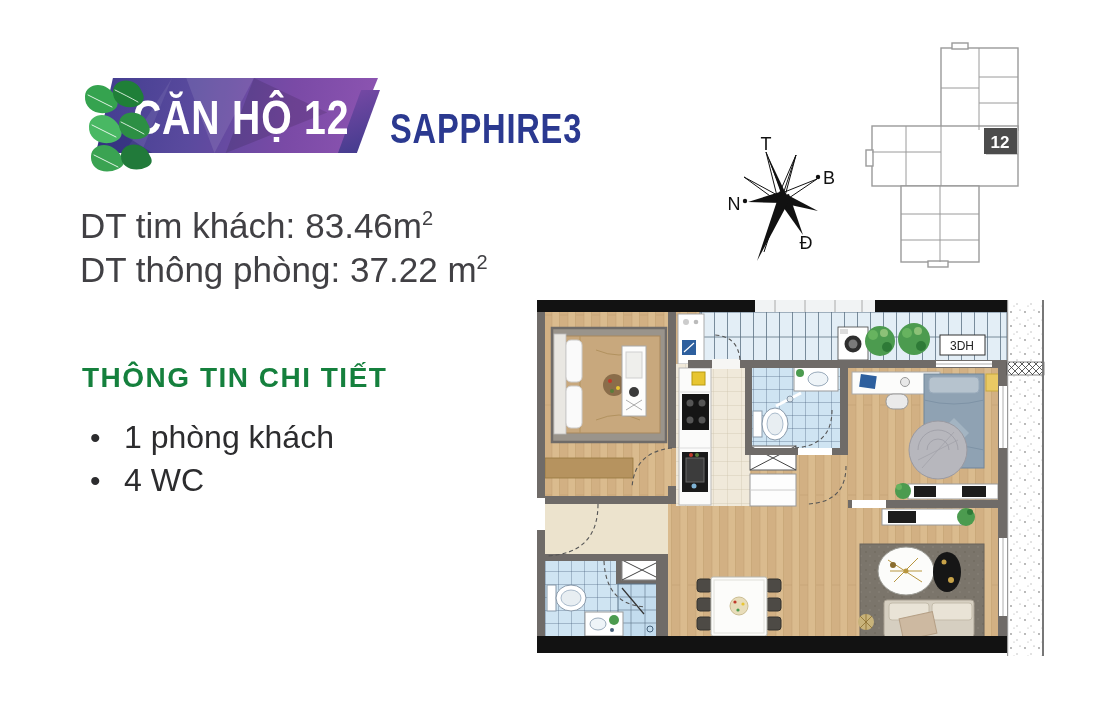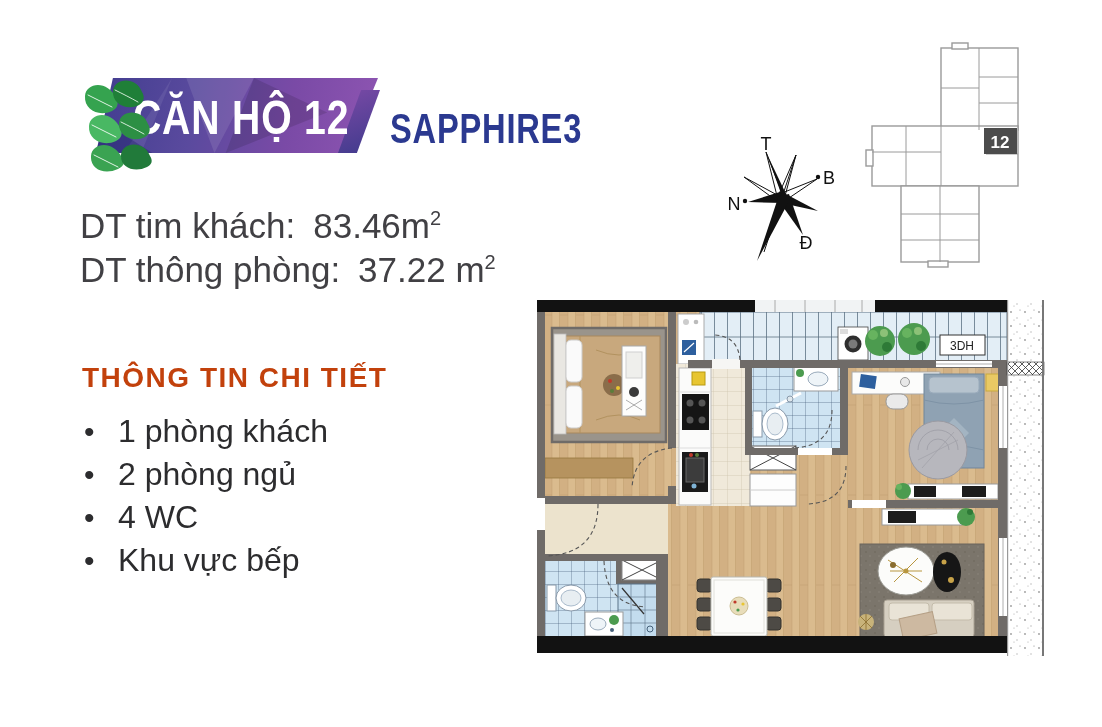--- a/index.html
+++ b/index.html
@@ -26,7 +26,7 @@
 
   
   .area-line{left:80px;font-size:35px;color:#414044;white-space:nowrap;}
-  .area-line .val{margin-left:18px;}
+  .area-line .val{margin-left:10px;}
   .area-line sup{font-size:20px;}
   .area1{top:206px;} .area2{top:250px;}
 

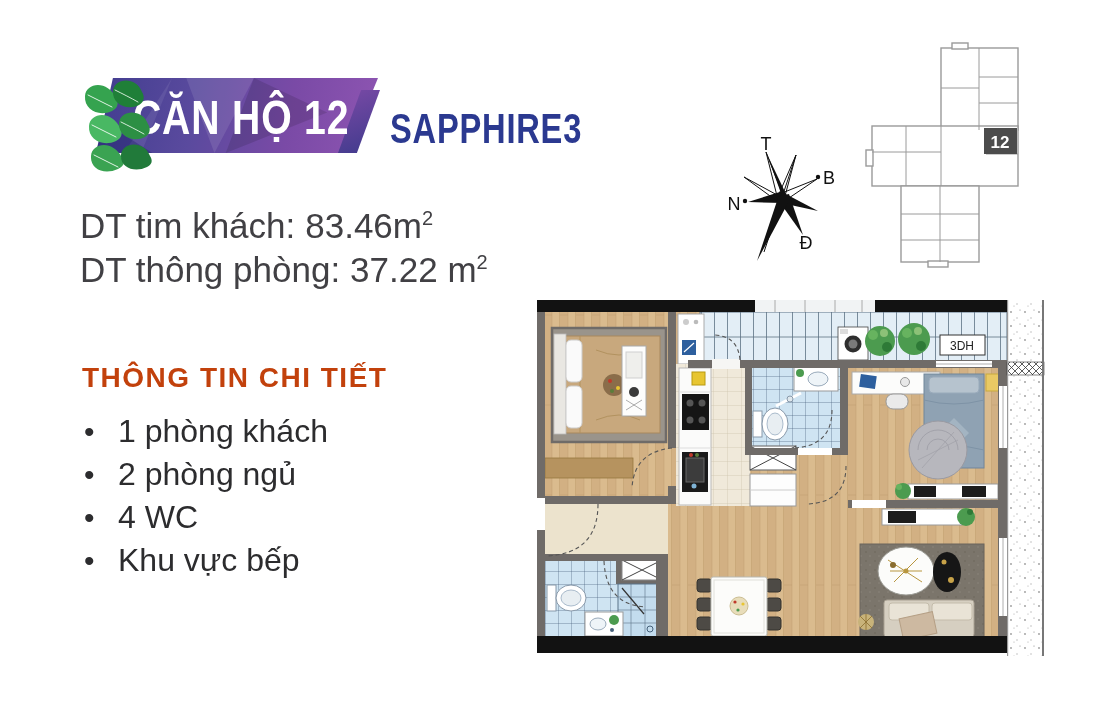--- a/index.html
+++ b/index.html
@@ -31,7 +31,7 @@
   .area1{top:206px;} .area2{top:250px;}
 
   
-  .details-heading{left:82px;top:362px;font-size:28px;font-weight:700;color:#c2410c;letter-spacing:1.5px;}
+  .details-heading{left:82px;top:362px;font-size:28px;font-weight:700;color:#15803d;letter-spacing:1.5px;}
   .details-list{left:84px;top:410px;list-style:none;margin:0;padding:0;}
   .details-list li{font-size:32px;color:#2c2c2e;line-height:43px;white-space:nowrap;}
   .details-list .dot{display:inline-block;width:34px;font-size:30px;}

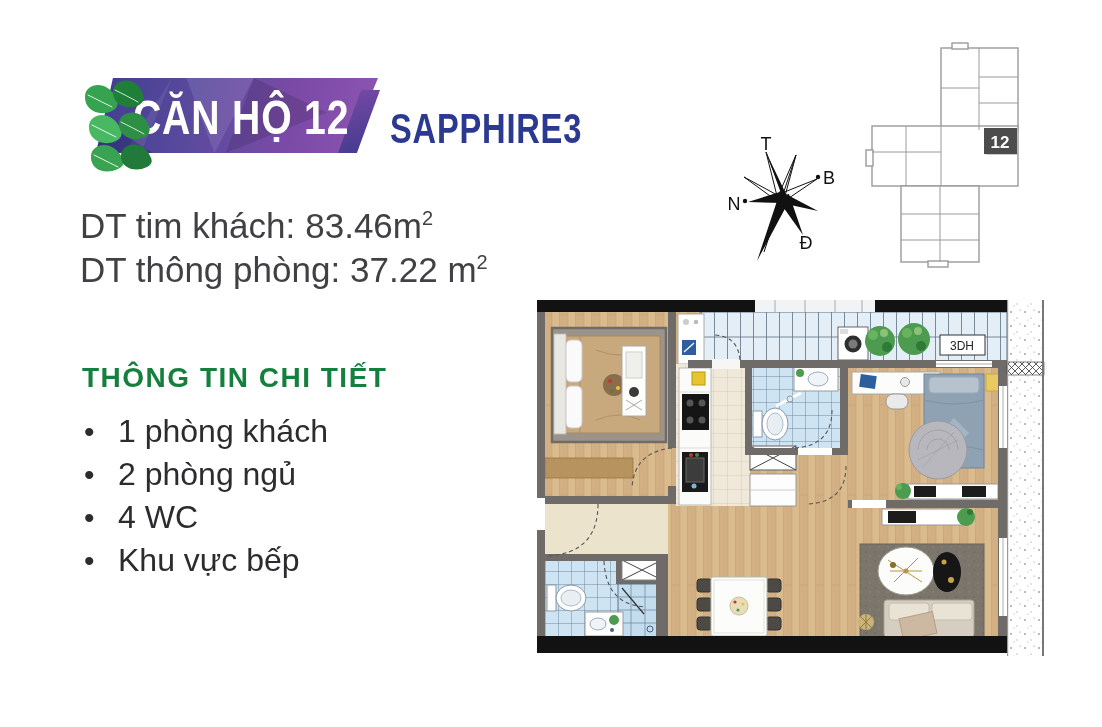--- a/index.html
+++ b/index.html
@@ -32,7 +32,7 @@
 
   
   .details-heading{left:82px;top:362px;font-size:28px;font-weight:700;color:#15803d;letter-spacing:1.5px;}
-  .details-list{left:84px;top:410px;list-style:none;margin:0;padding:0;}
+  .details-list{left:84px;top:410px;list-style:none;margin:6px;padding:0;}
   .details-list li{font-size:32px;color:#2c2c2e;line-height:43px;white-space:nowrap;}
   .details-list .dot{display:inline-block;width:34px;font-size:30px;}
 

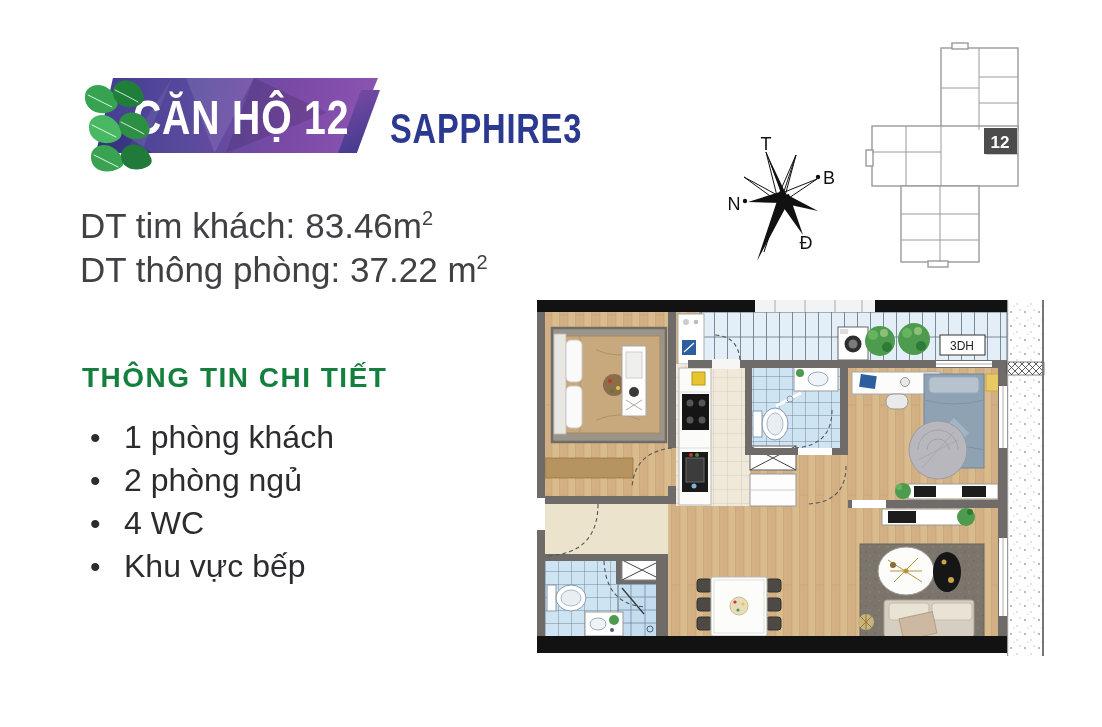--- a/index.html
+++ b/index.html
@@ -77,7 +77,6 @@
 <div class="abs details-heading">THÔNG TIN CHI TIẾT</div>
 <ul class="abs details-list">
   <li><span class="dot">•</span><span>1 phòng khách</span></li>
-  <li><span class="dot">•</span><span>2 phòng ngủ</span></li>
   <li><span class="dot">•</span><span>4 WC</span></li>
   <li><span class="dot">•</span><span>Khu vực bếp</span></li>
 </ul>

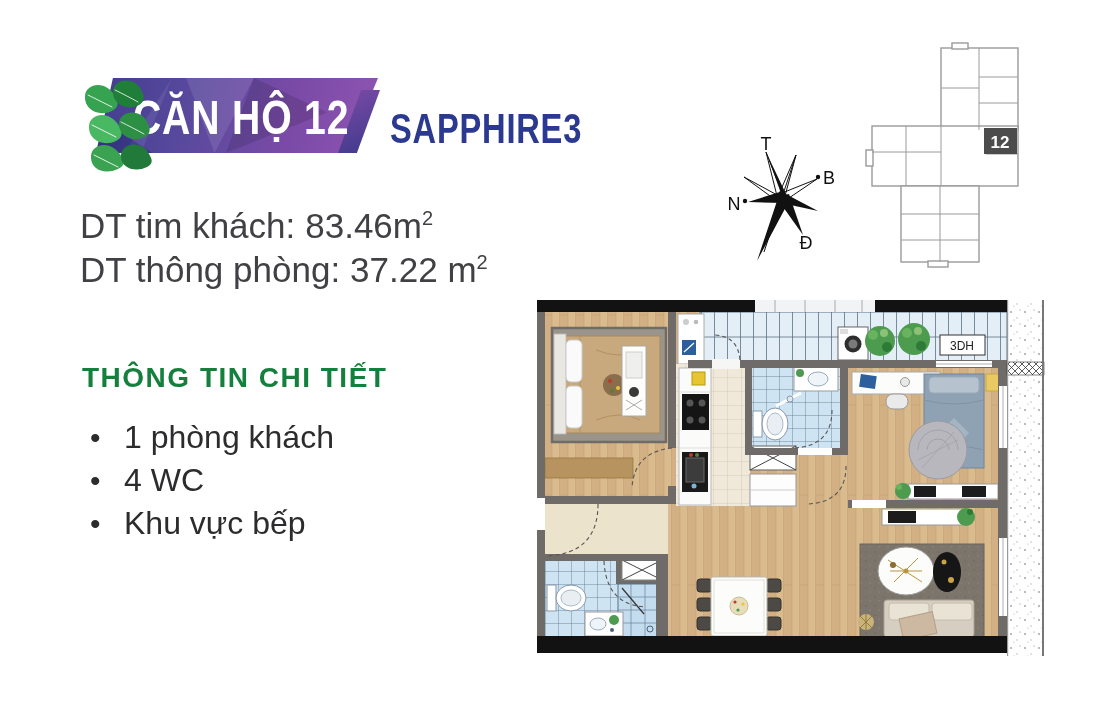--- a/index.html
+++ b/index.html
@@ -78,7 +78,6 @@
 <ul class="abs details-list">
   <li><span class="dot">•</span><span>1 phòng khách</span></li>
   <li><span class="dot">•</span><span>4 WC</span></li>
-  <li><span class="dot">•</span><span>Khu vực bếp</span></li>
 </ul>
 
 <svg class="abs" style="left:712px;top:126px" width="155" height="150" viewBox="712 126 155 150">

